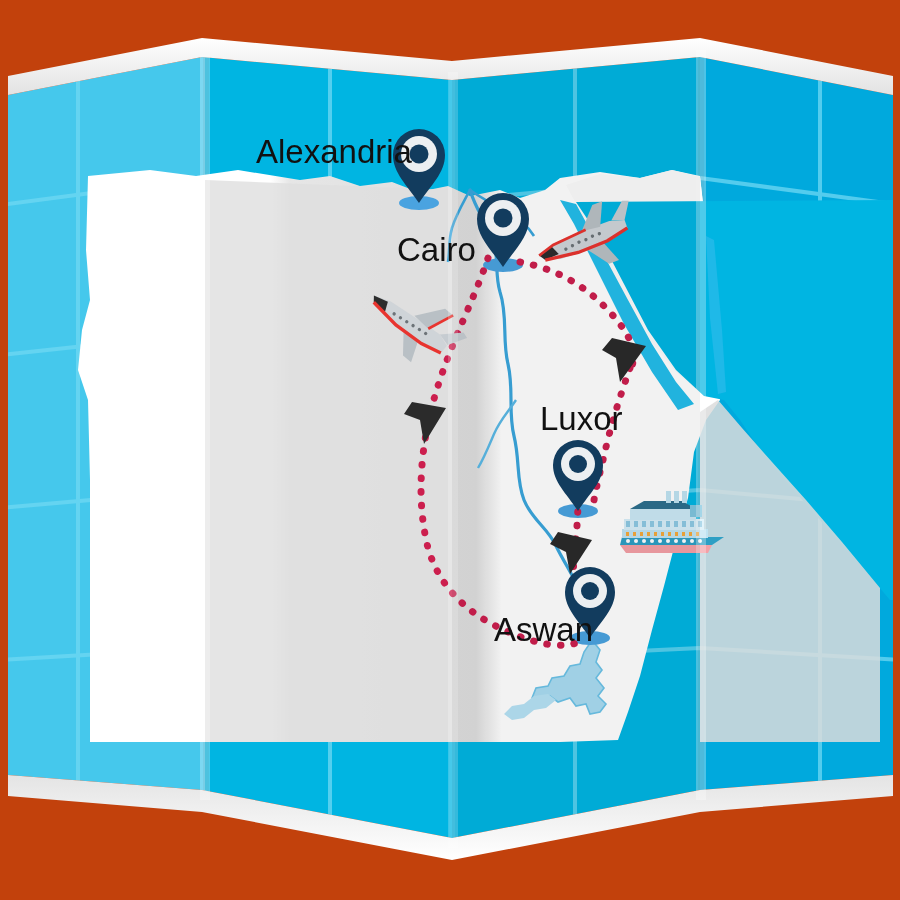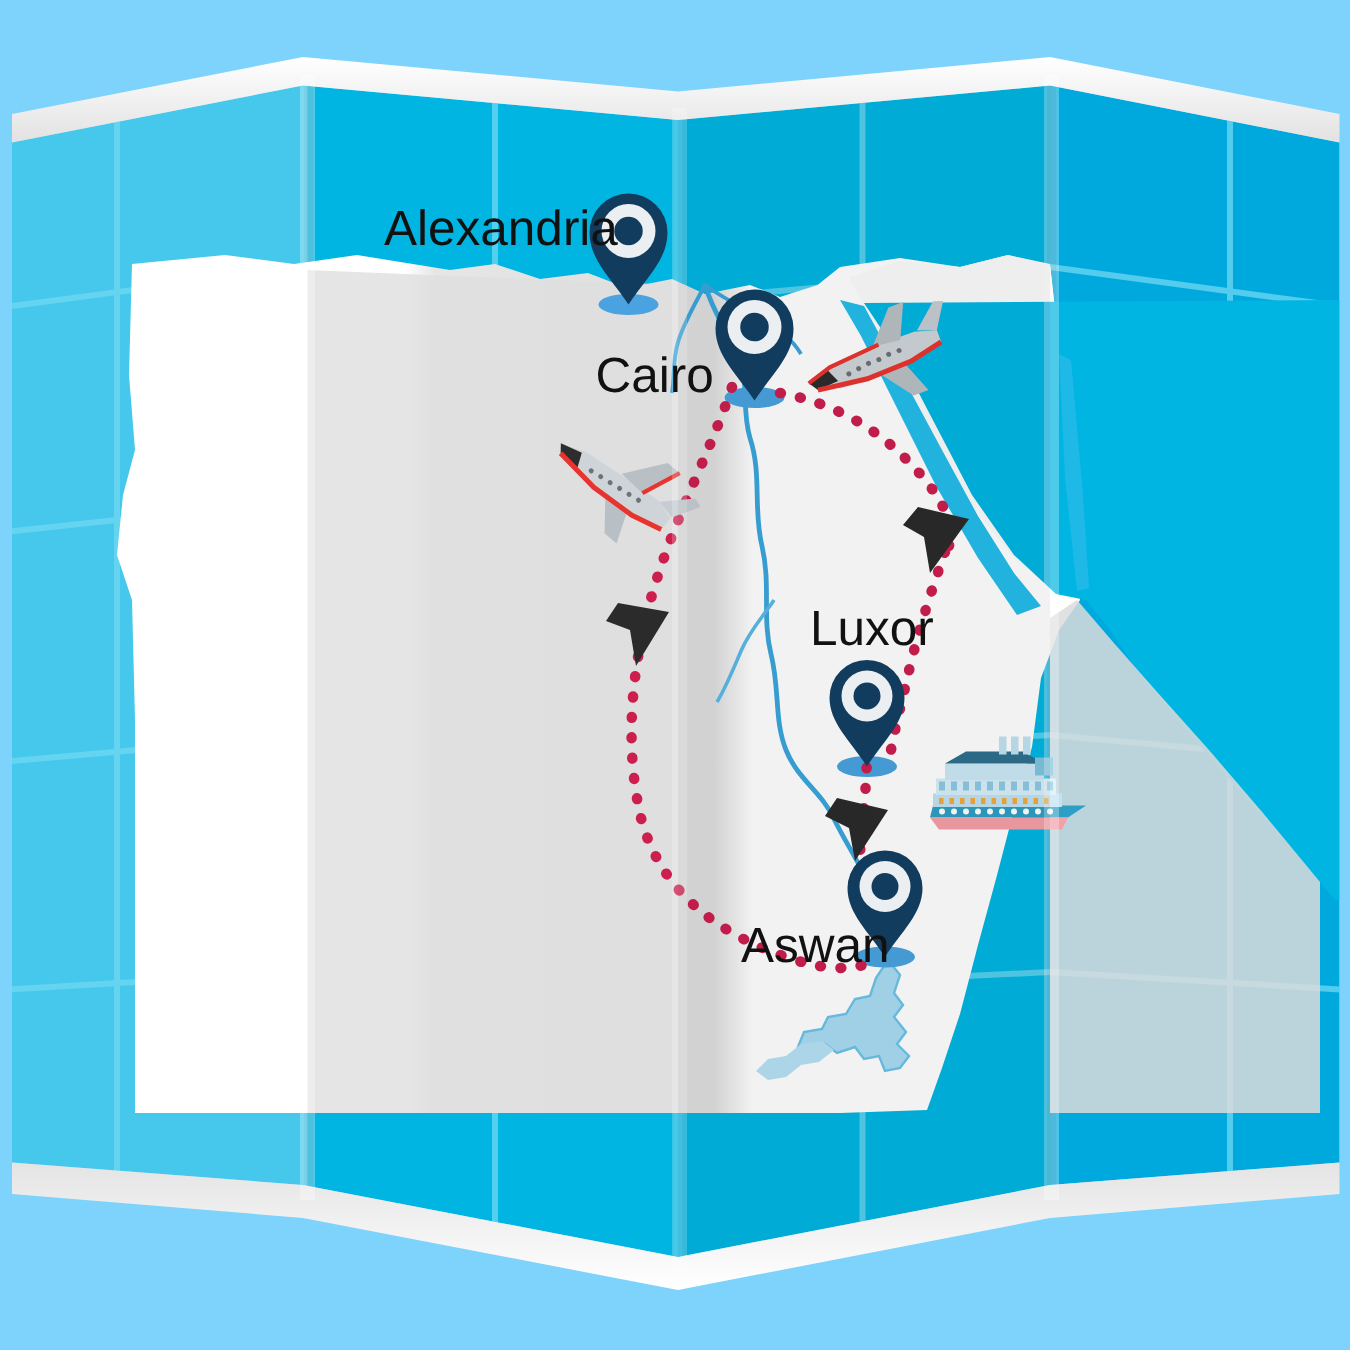--- a/index.html
+++ b/index.html
@@ -6,7 +6,7 @@
   html,body{margin:0;padding:0;background:#000;}
   body{width:900px;height:900px;overflow:hidden;
        font-family:"Liberation Sans","DejaVu Sans",sans-serif;}
-  #stage{position:relative;width:900px;height:900px;background:#7dd3fc;}
+  #stage{position:relative;width:900px;height:900px;background:#c2410c;}
   #stage svg{display:block;}
   .city-label{font-family:"Liberation Sans","DejaVu Sans",sans-serif;
               font-size:33px;fill:#111111;font-weight:400;}

